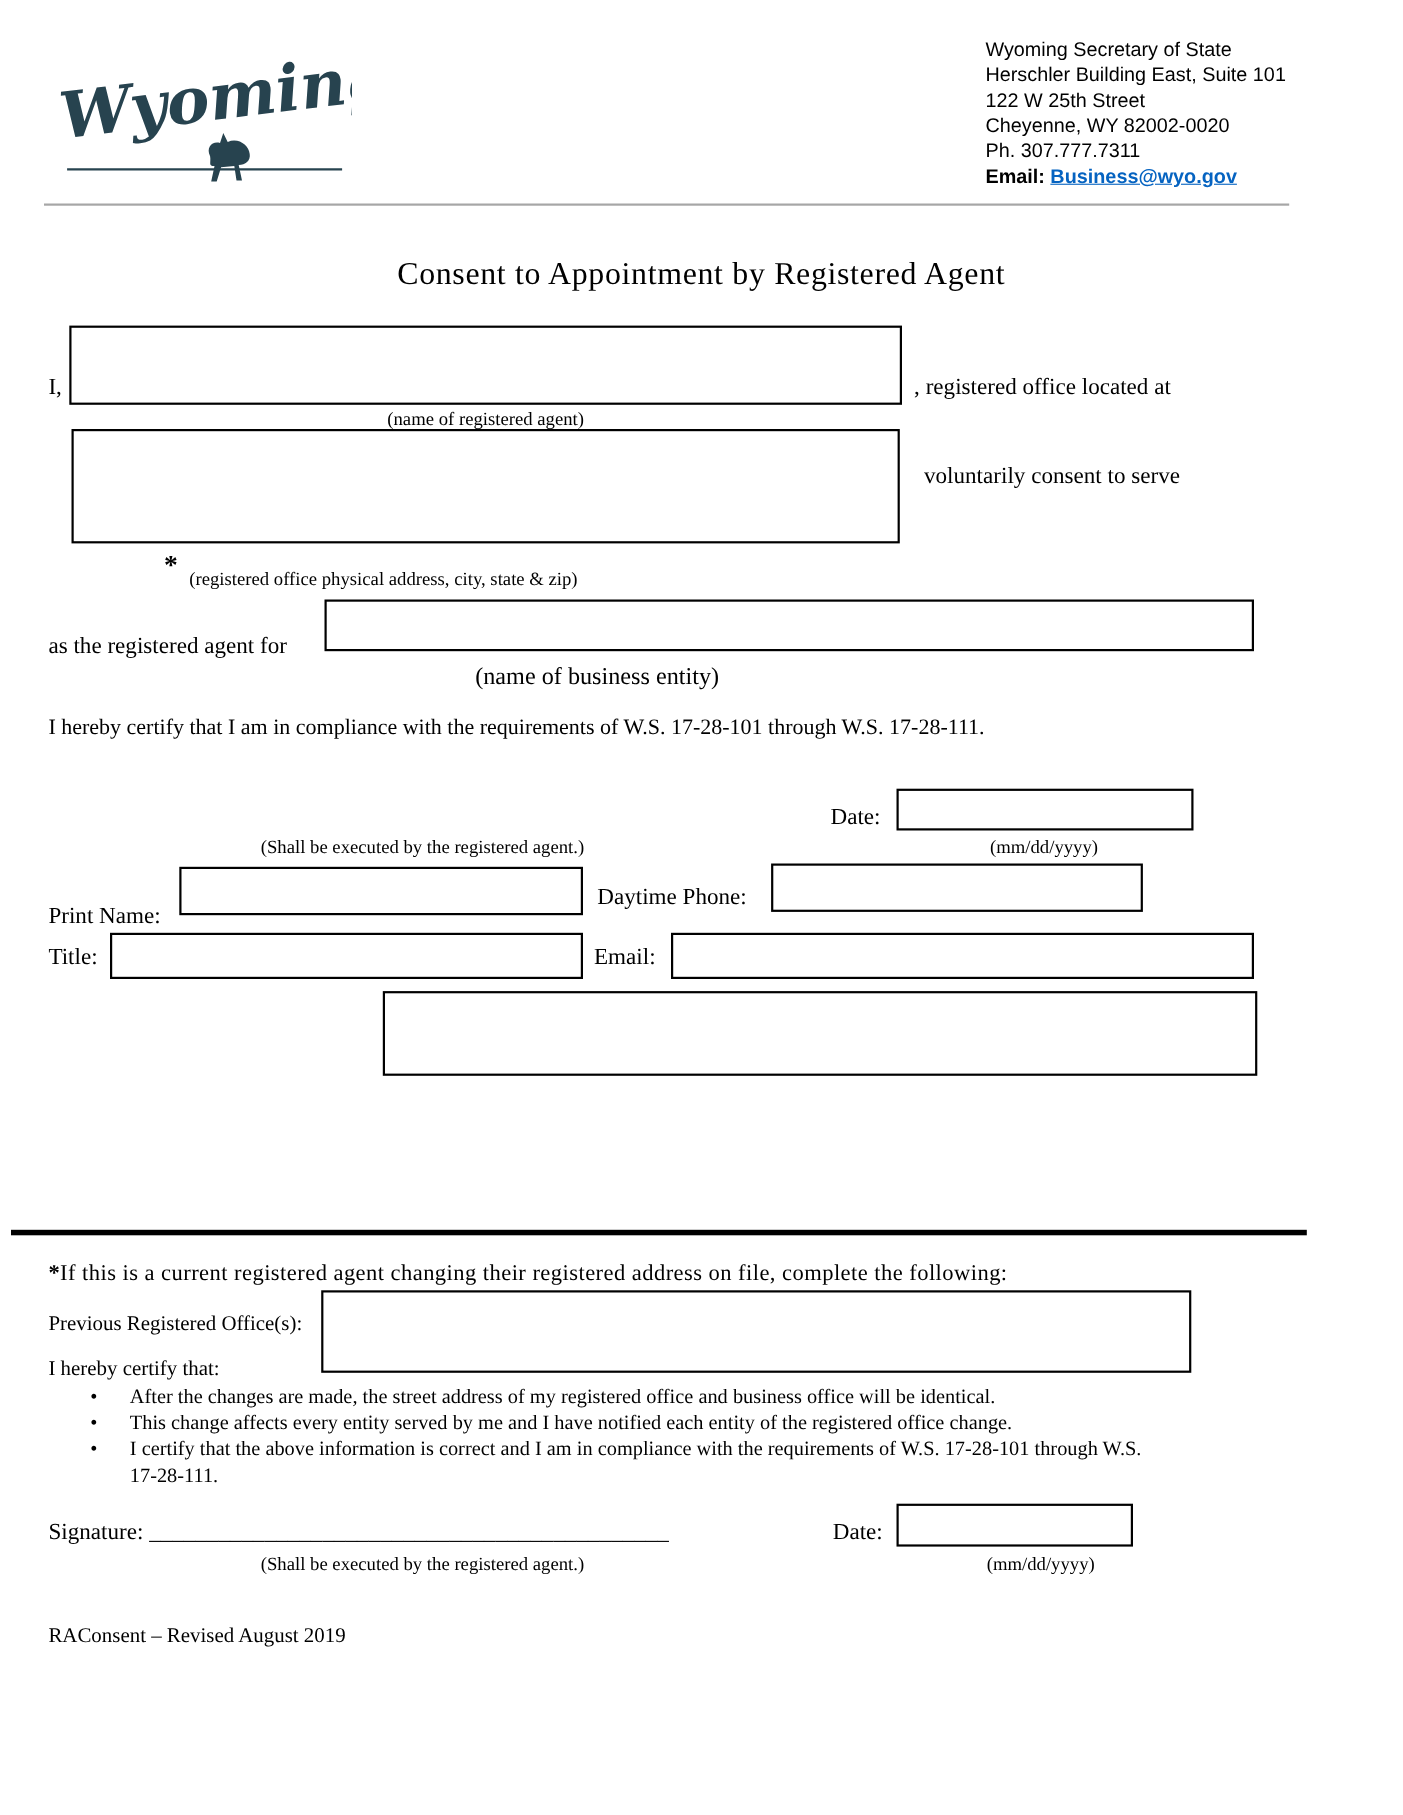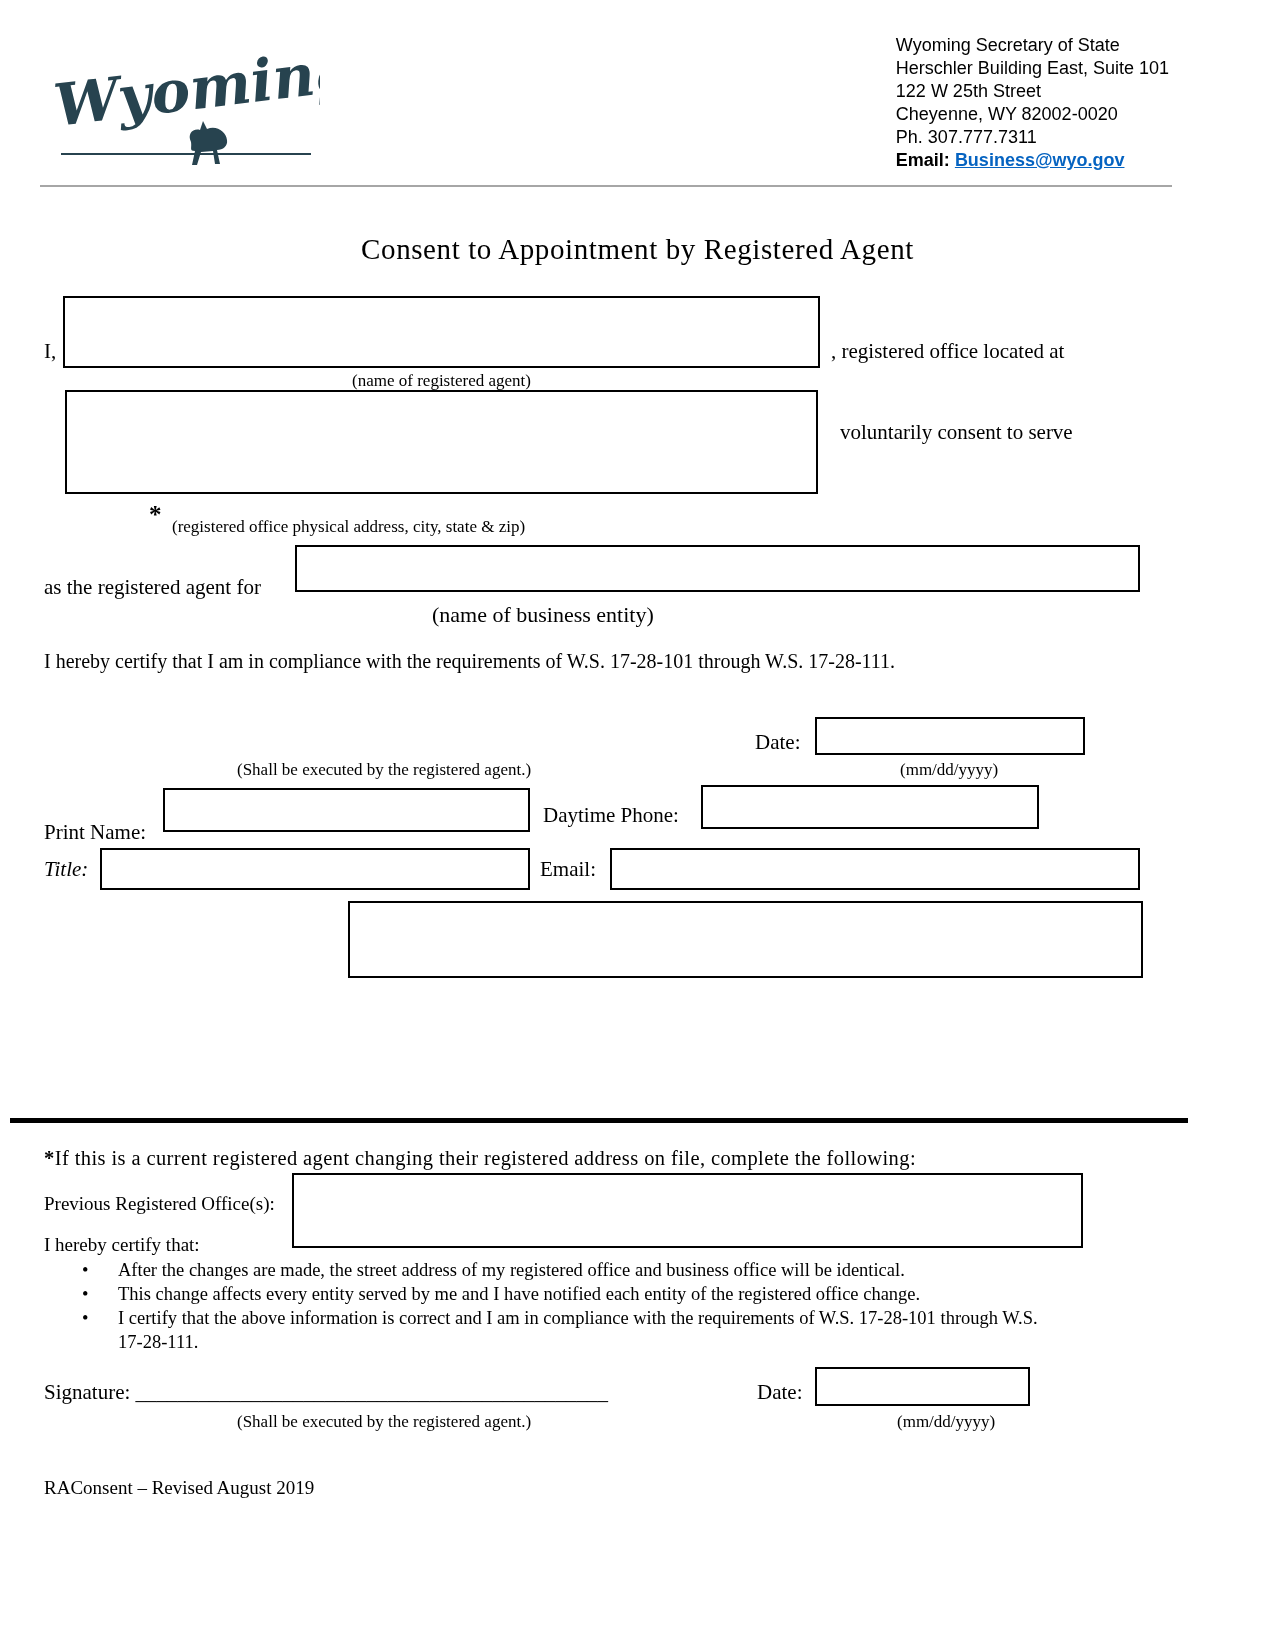--- a/index.html
+++ b/index.html
@@ -53,7 +53,7 @@
   [data-name="daytime-phone-label"] { left:543px; top:803px; font-size:21px; }
   [data-name="daytime-phone-input"] { left:701px; top:785px; width:338px; height:44px; }
 
-  [data-name="title-label"] { left:44px; top:857px; font-size:21px;font-style:italic; }
+  [data-name="title-label"] { left:44px; top:857px; font-size:21px; }
   [data-name="title-input"] { left:100px; top:848px; width:430px; height:42px; }
   [data-name="email-label"] { left:540px; top:857px; font-size:21px; }
   [data-name="email-input"] { left:610px; top:848px; width:530px; height:42px; }

